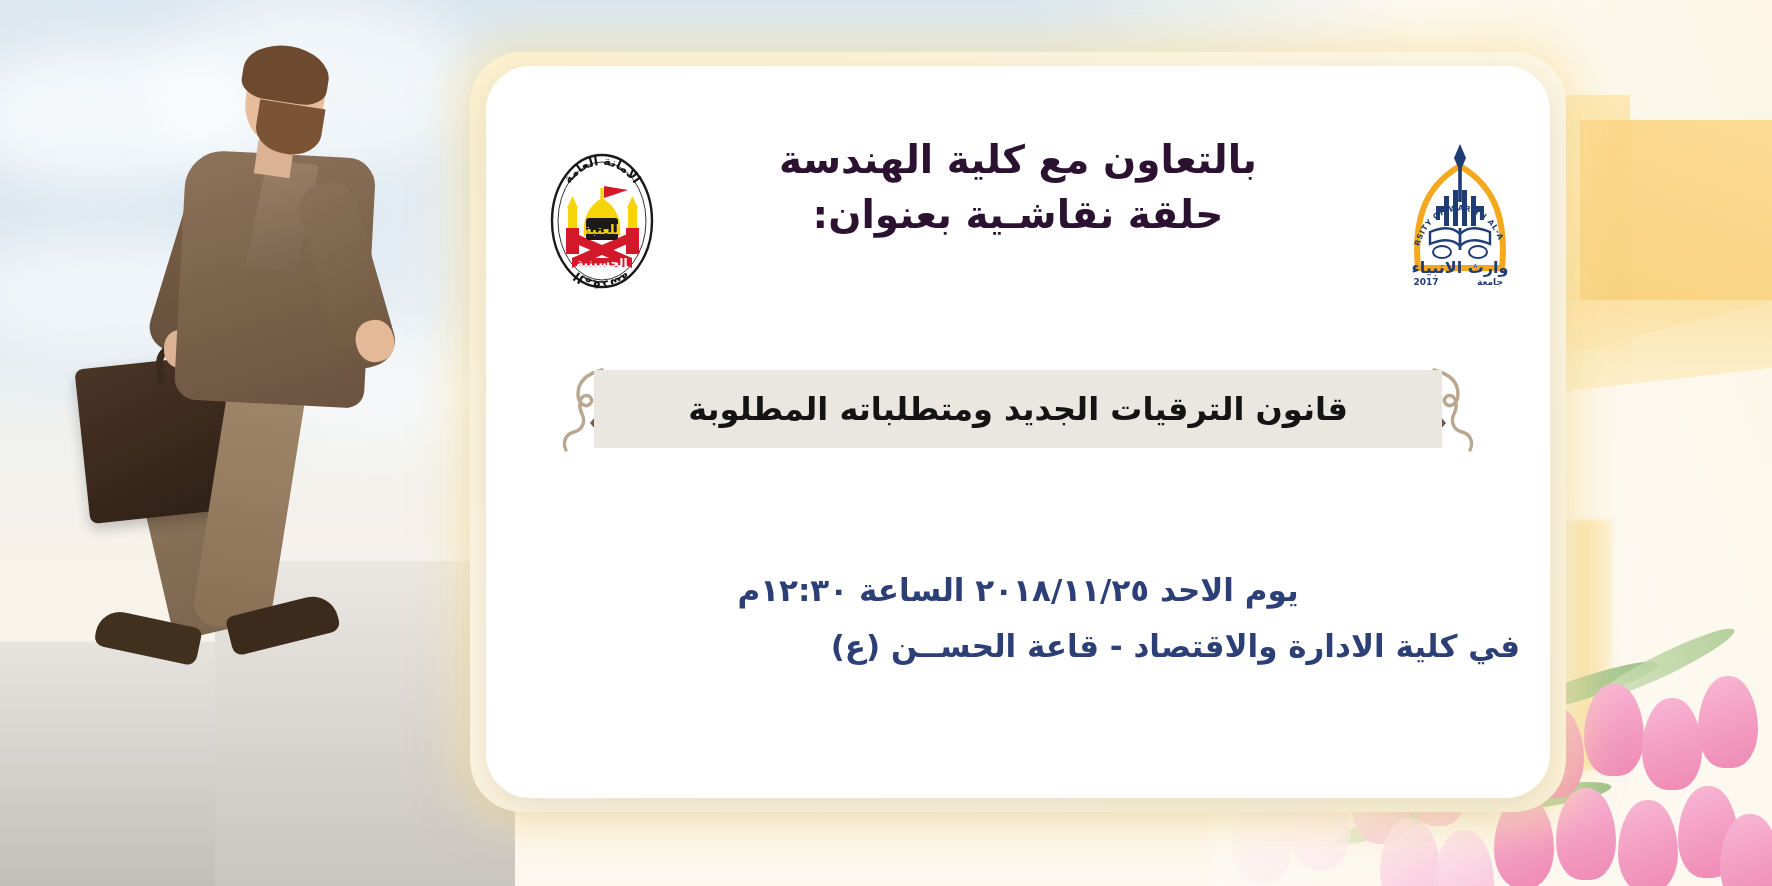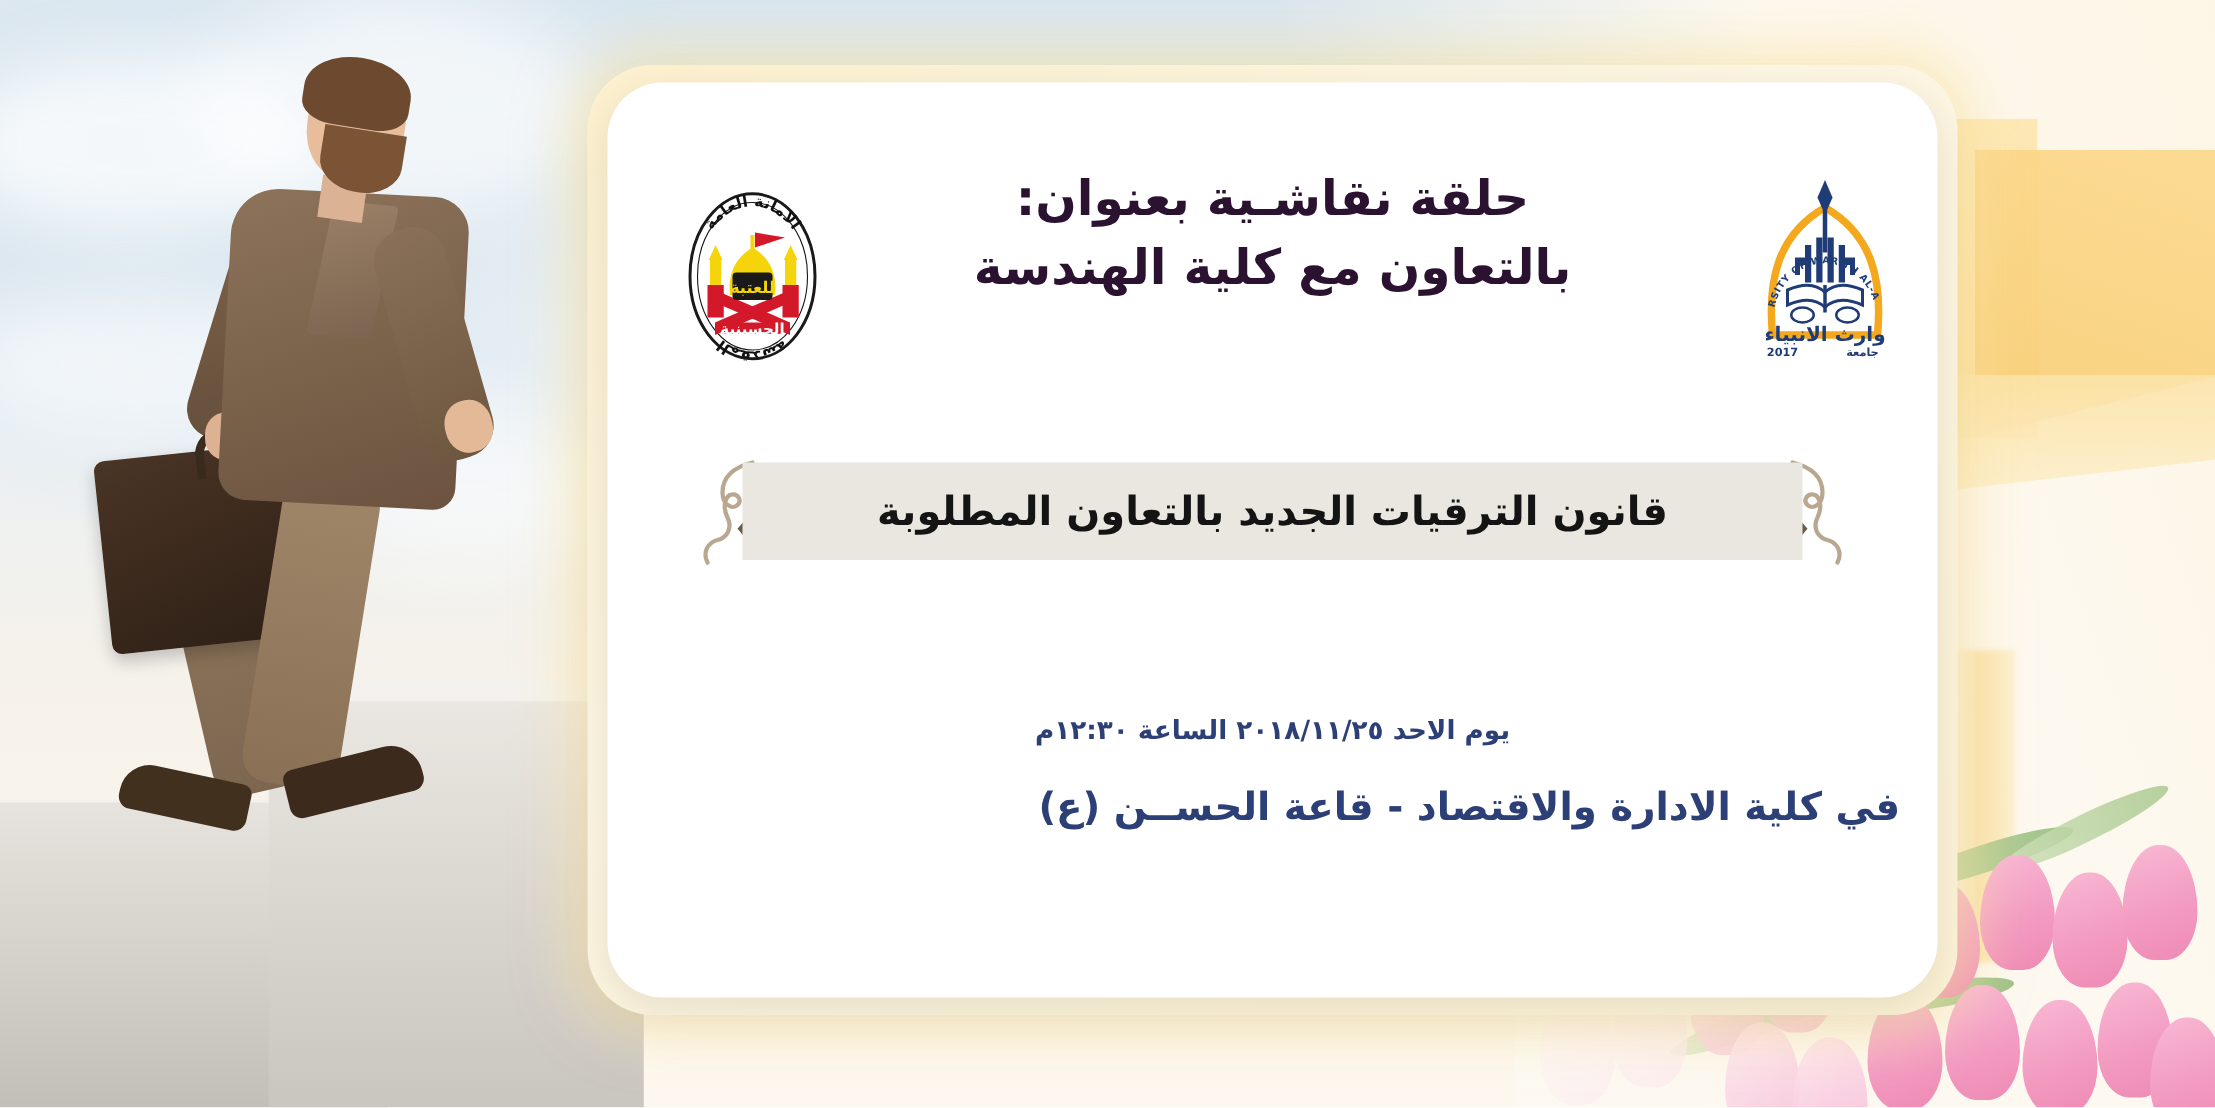--- a/index.html
+++ b/index.html
@@ -338,8 +338,8 @@
     </div>
 
     <div class="headline">
+      <div>بالتعاون مع كلية الهندسة</div>
       <div>حلقة نقاشـية بعنوان:</div>
-      <div>بالتعاون مع كلية الهندسة</div>
     </div>
   </div>
 

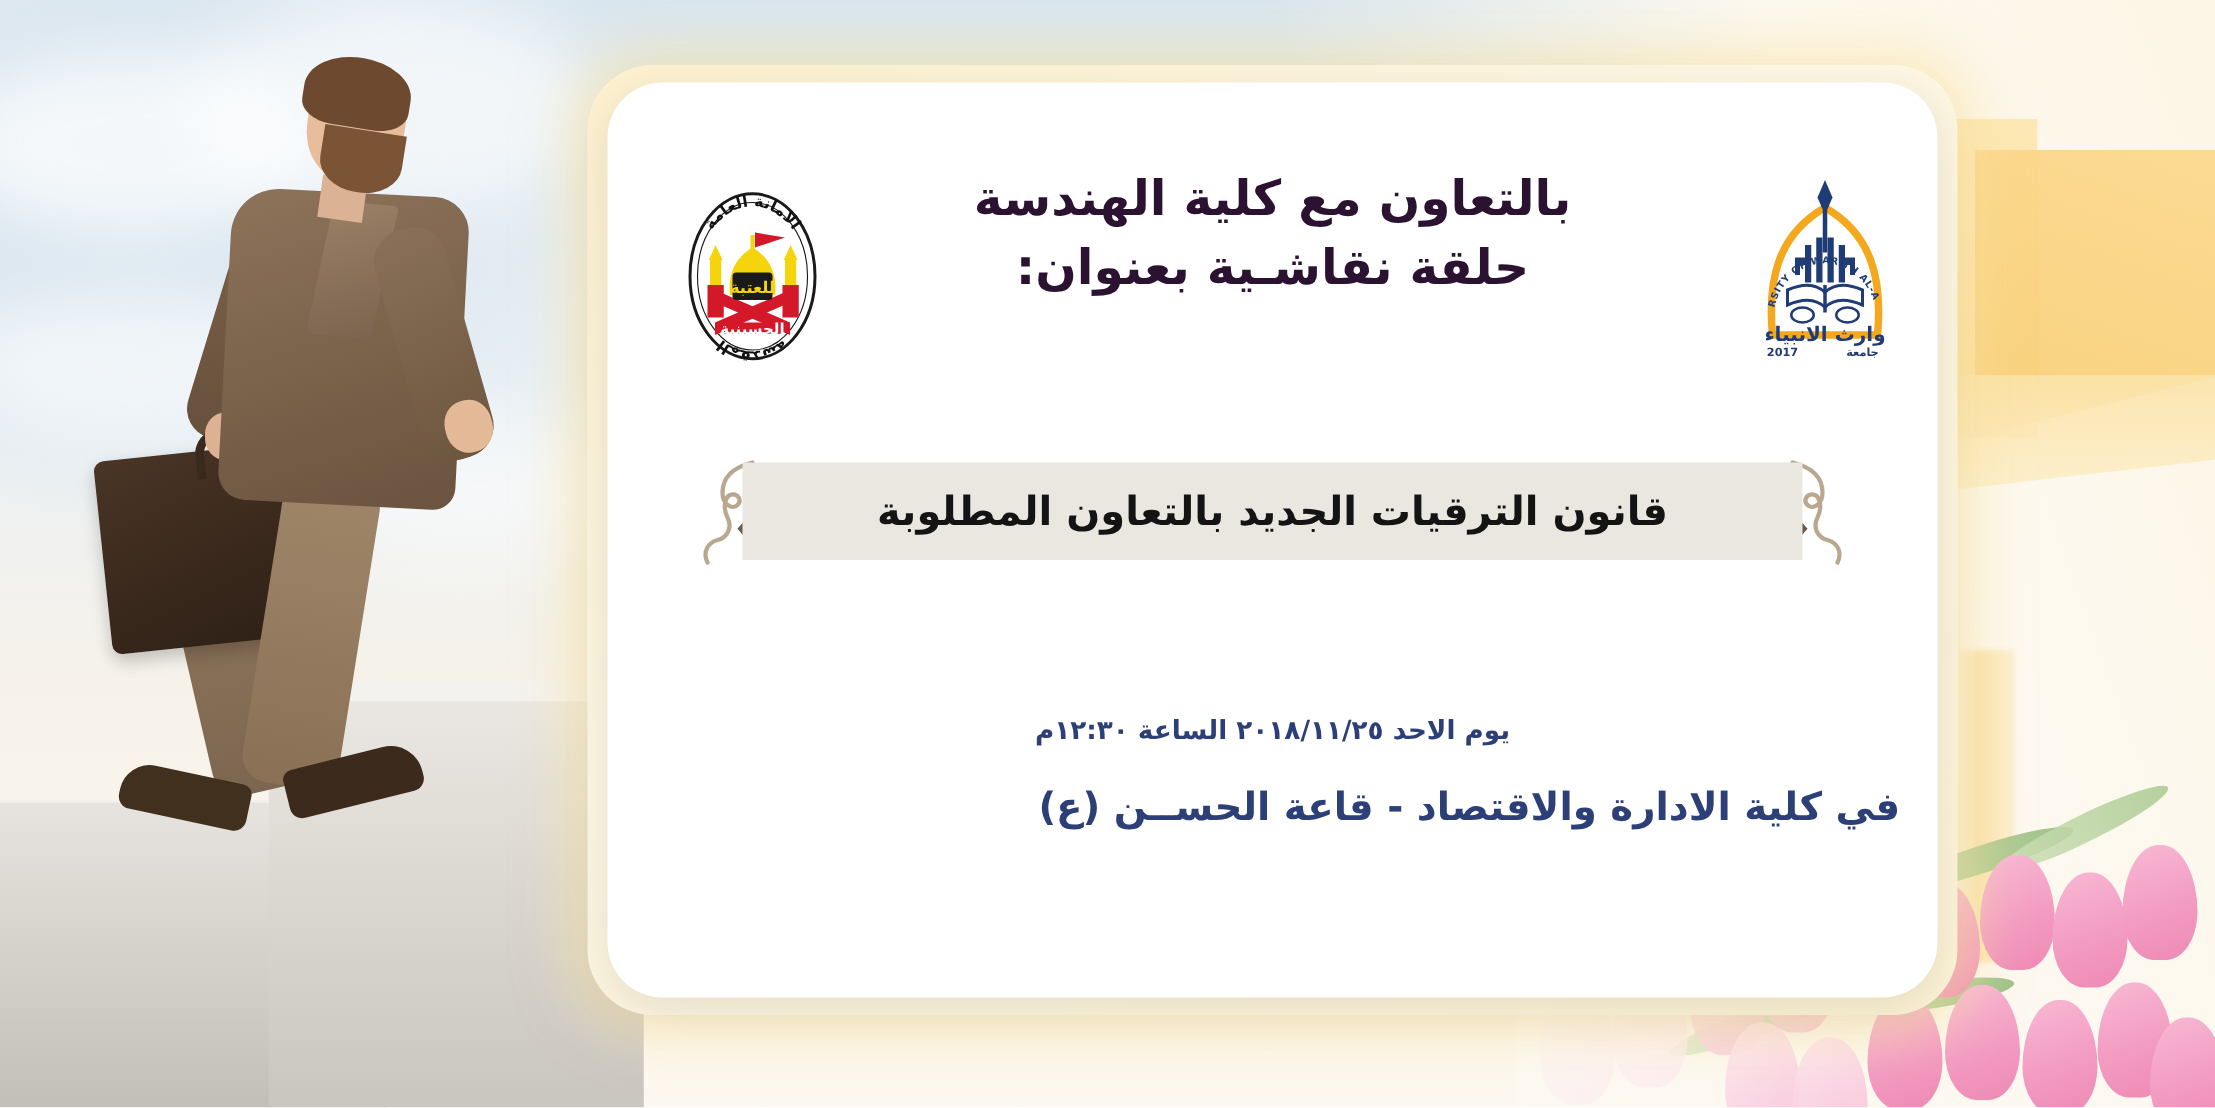--- a/index.html
+++ b/index.html
@@ -355,7 +355,7 @@
       <path d="M40 52 l6 7 -6 7 -6 -7 Z" fill="#6a5a48"></path>
     </svg>
     <div class="banner">
-      <span class="banner-text">قانون الترقيات الجديد بالتعاون المطلوبة</span>
+      <span class="banner-text">قانون الترقيات الجديد ومتطلباته المطلوبة</span>
     </div>
   </div>
 

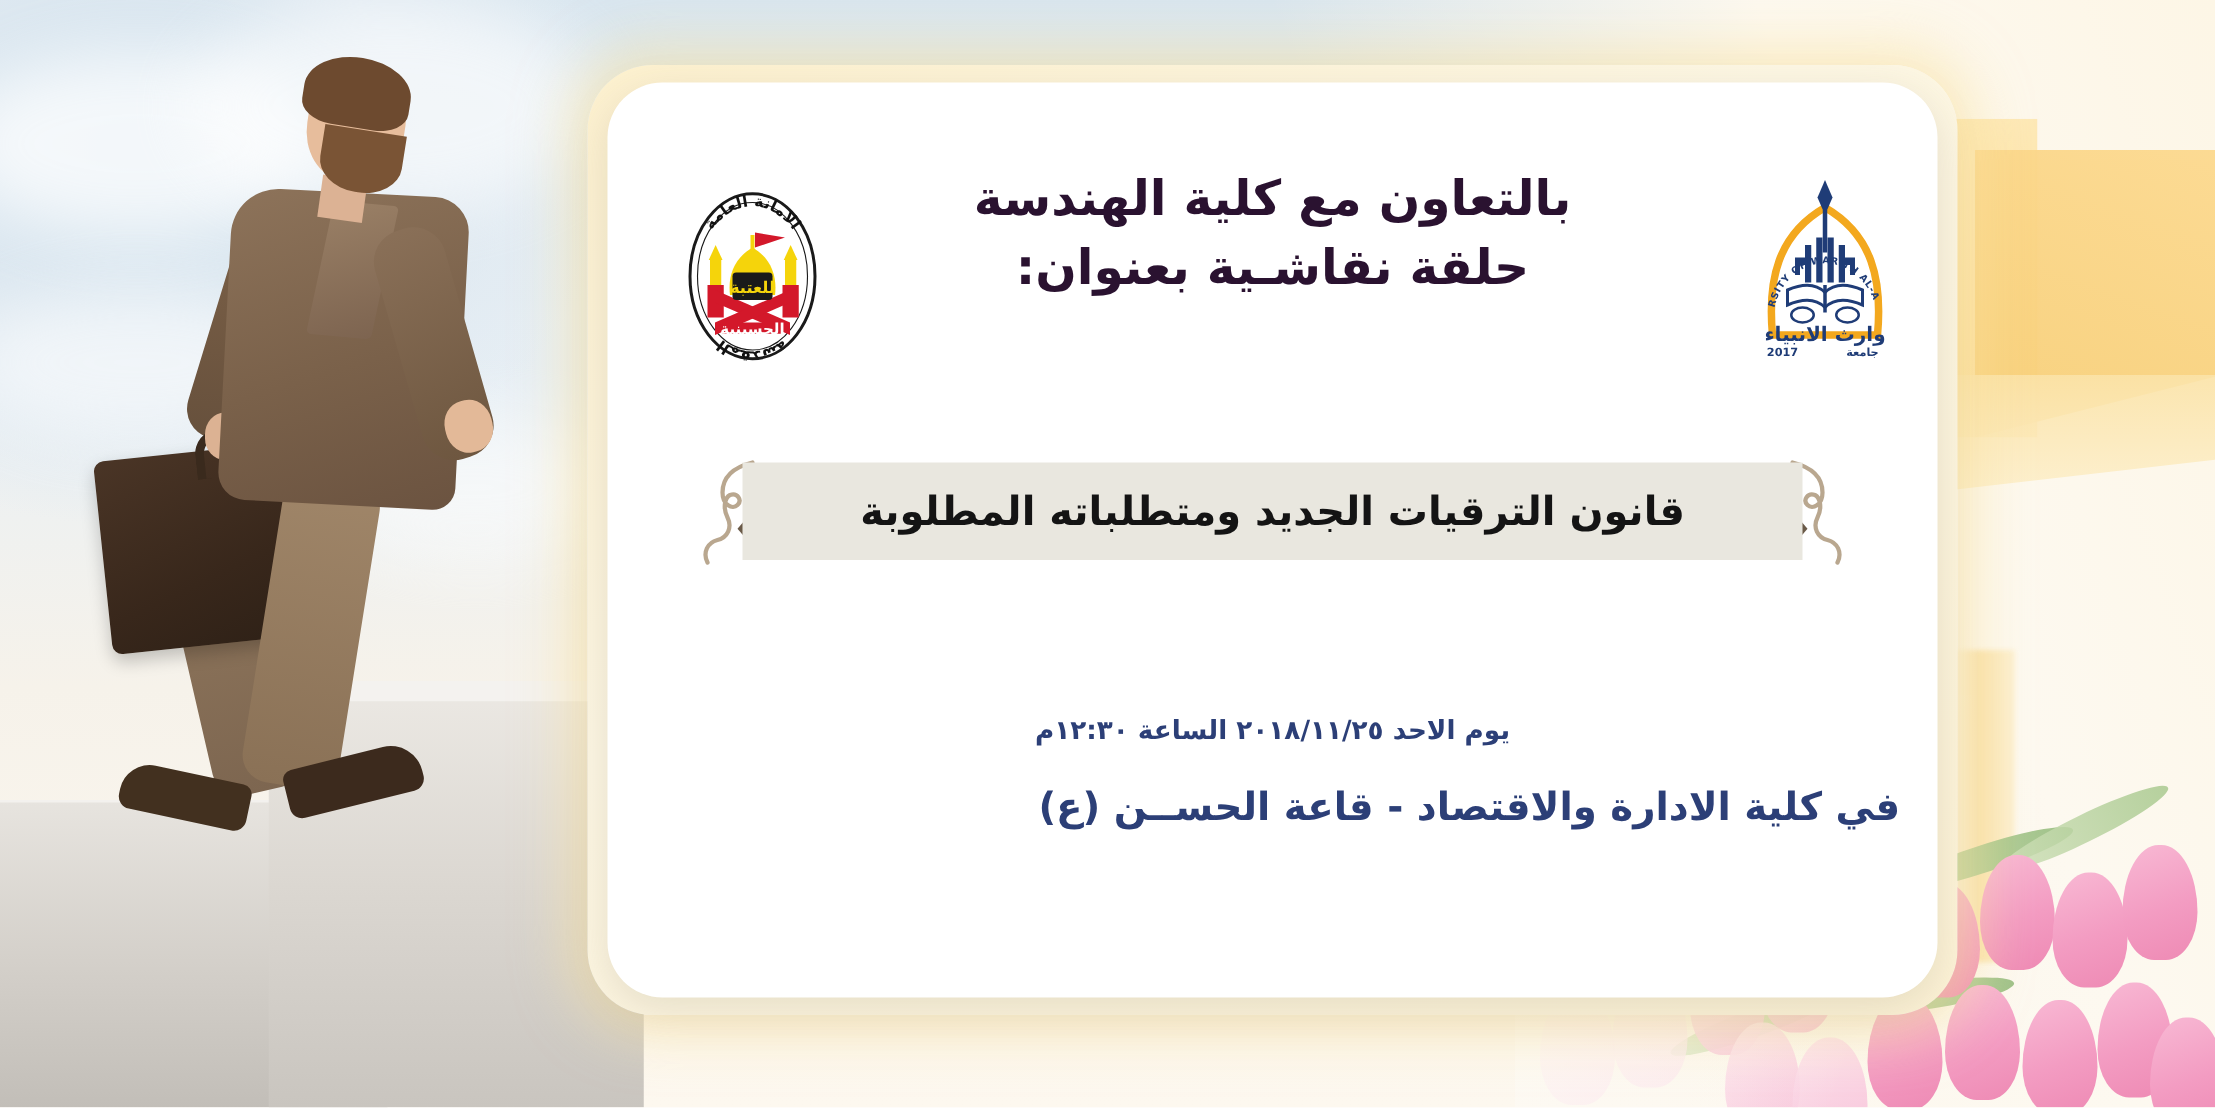--- a/index.html
+++ b/index.html
@@ -189,7 +189,7 @@
   }
   .datetime{
     position:absolute;left:516px;top:572px;width:1004px;text-align:center;
-    color:#2c3f77;font-weight:bold;font-size:21px;direction:rtl;
+    color:#2c3f77;font-weight:bold;font-size:31px;direction:rtl;
     white-space:nowrap;
   }
   .venue{

